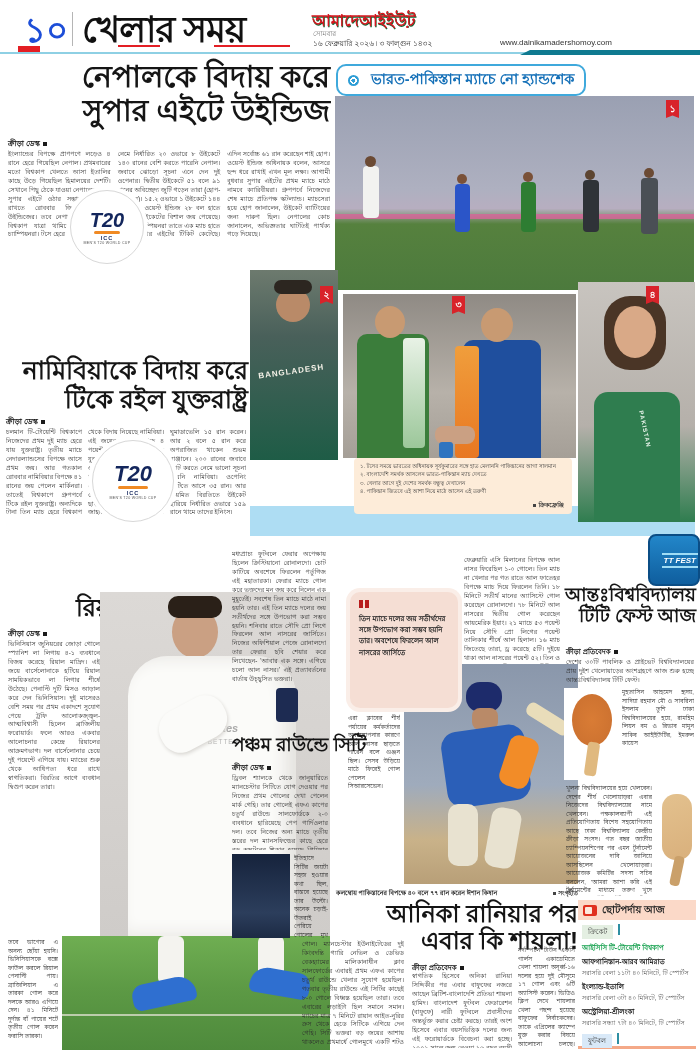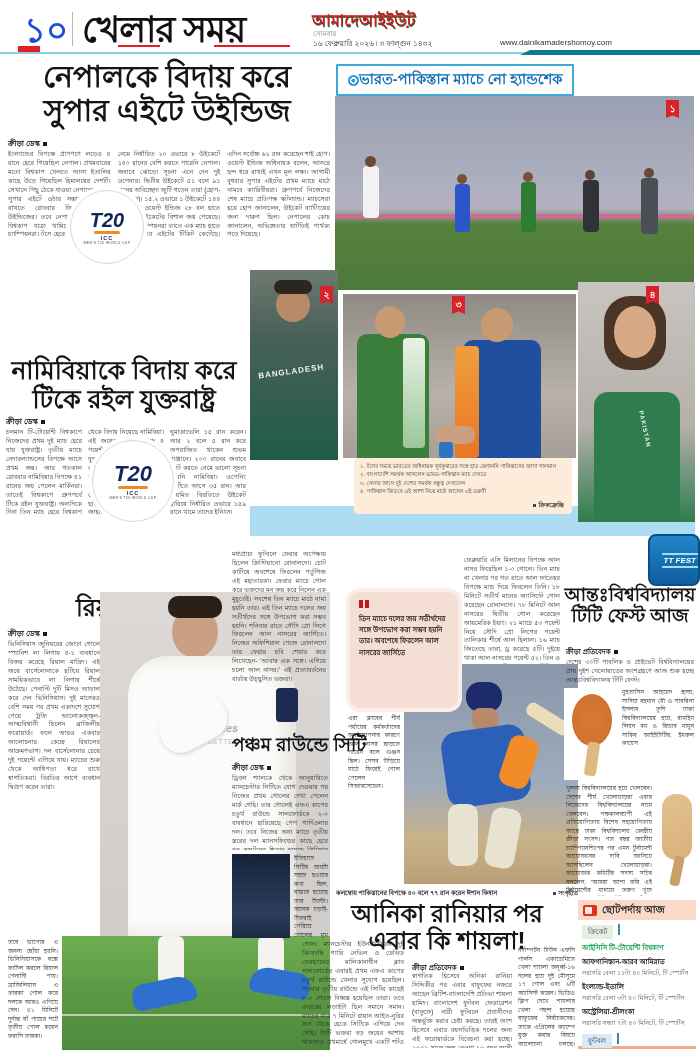--- a/index.html
+++ b/index.html
@@ -6,7 +6,7 @@
   .page{position:relative;width:700px;height:1050px;background:#fff;overflow:hidden;
         font-family:"Liberation Sans",sans-serif;color:#222}
   .abs{position:absolute}
-  .hl{font-weight:bold;color:#151515;text-align:center;white-space:pre-line;line-height:1.14}
+  .hl{font-weight:bold;color:#151515;text-align:right;white-space:pre-line;line-height:1.14}
   .byline{font-size:7.5px;font-weight:bold;color:#111}
   .byline::after{content:"";display:inline-block;width:4px;height:4px;background:#1a1a1a;margin-left:3px;vertical-align:middle}
   .body-txt{font-size:6.3px;line-height:1.42;text-align:justify;color:#2d2d2d;overflow:hidden}

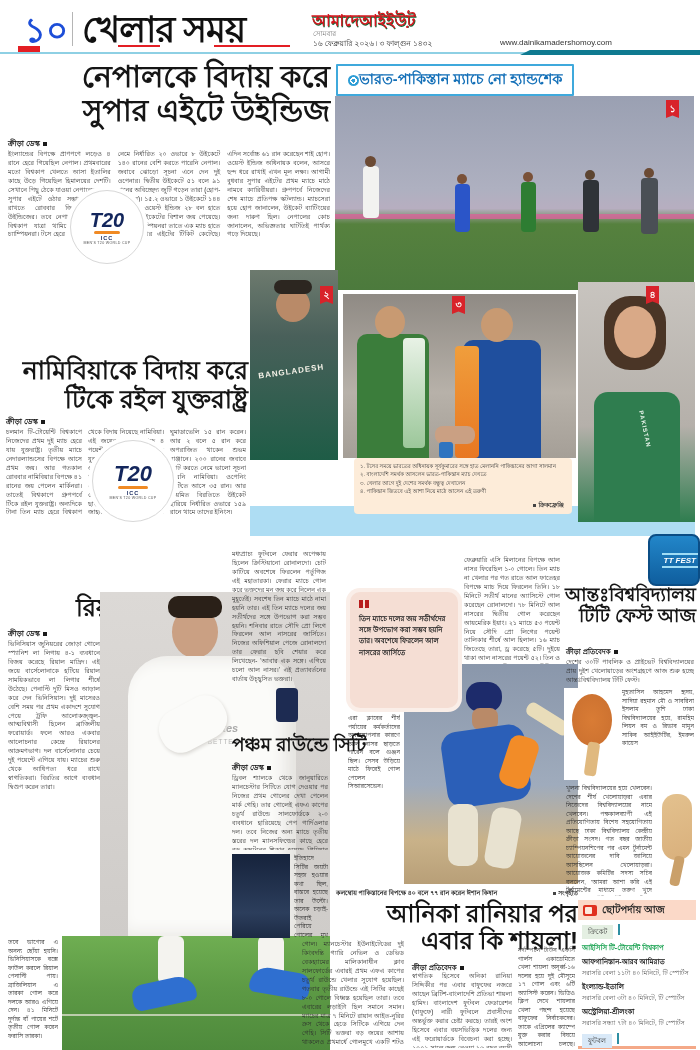--- a/index.html
+++ b/index.html
@@ -24,8 +24,8 @@
   .credit{font-size:6px;font-weight:bold;color:#333}
   .credit::before{content:"";display:inline-block;width:3px;height:3px;background:#444;margin-right:2px;vertical-align:middle}
   .capline{display:block;font-size:5.4px;line-height:1.55;color:#333}
-  .pill{position:absolute;border:2px solid #3fa9dc;border-radius:1px;background:#fff;display:flex;align-items:center;
-        gap:0;padding:0 10px;z-index:5}
+  .pill{position:absolute;border:2px solid #3fa9dc;border-radius:10px;background:#fff;display:flex;align-items:center;
+        gap:12px;padding:0 10px;z-index:5}
   .pill .dot{width:11px;height:11px;border-radius:50%;
         background:radial-gradient(circle,#2f9ed6 0 2px,#ffffff 2px 3.5px,#2f9ed6 3.5px)}
   .pill .ptxt{font-size:14.5px;font-weight:bold;color:#1470b8;white-space:nowrap}

